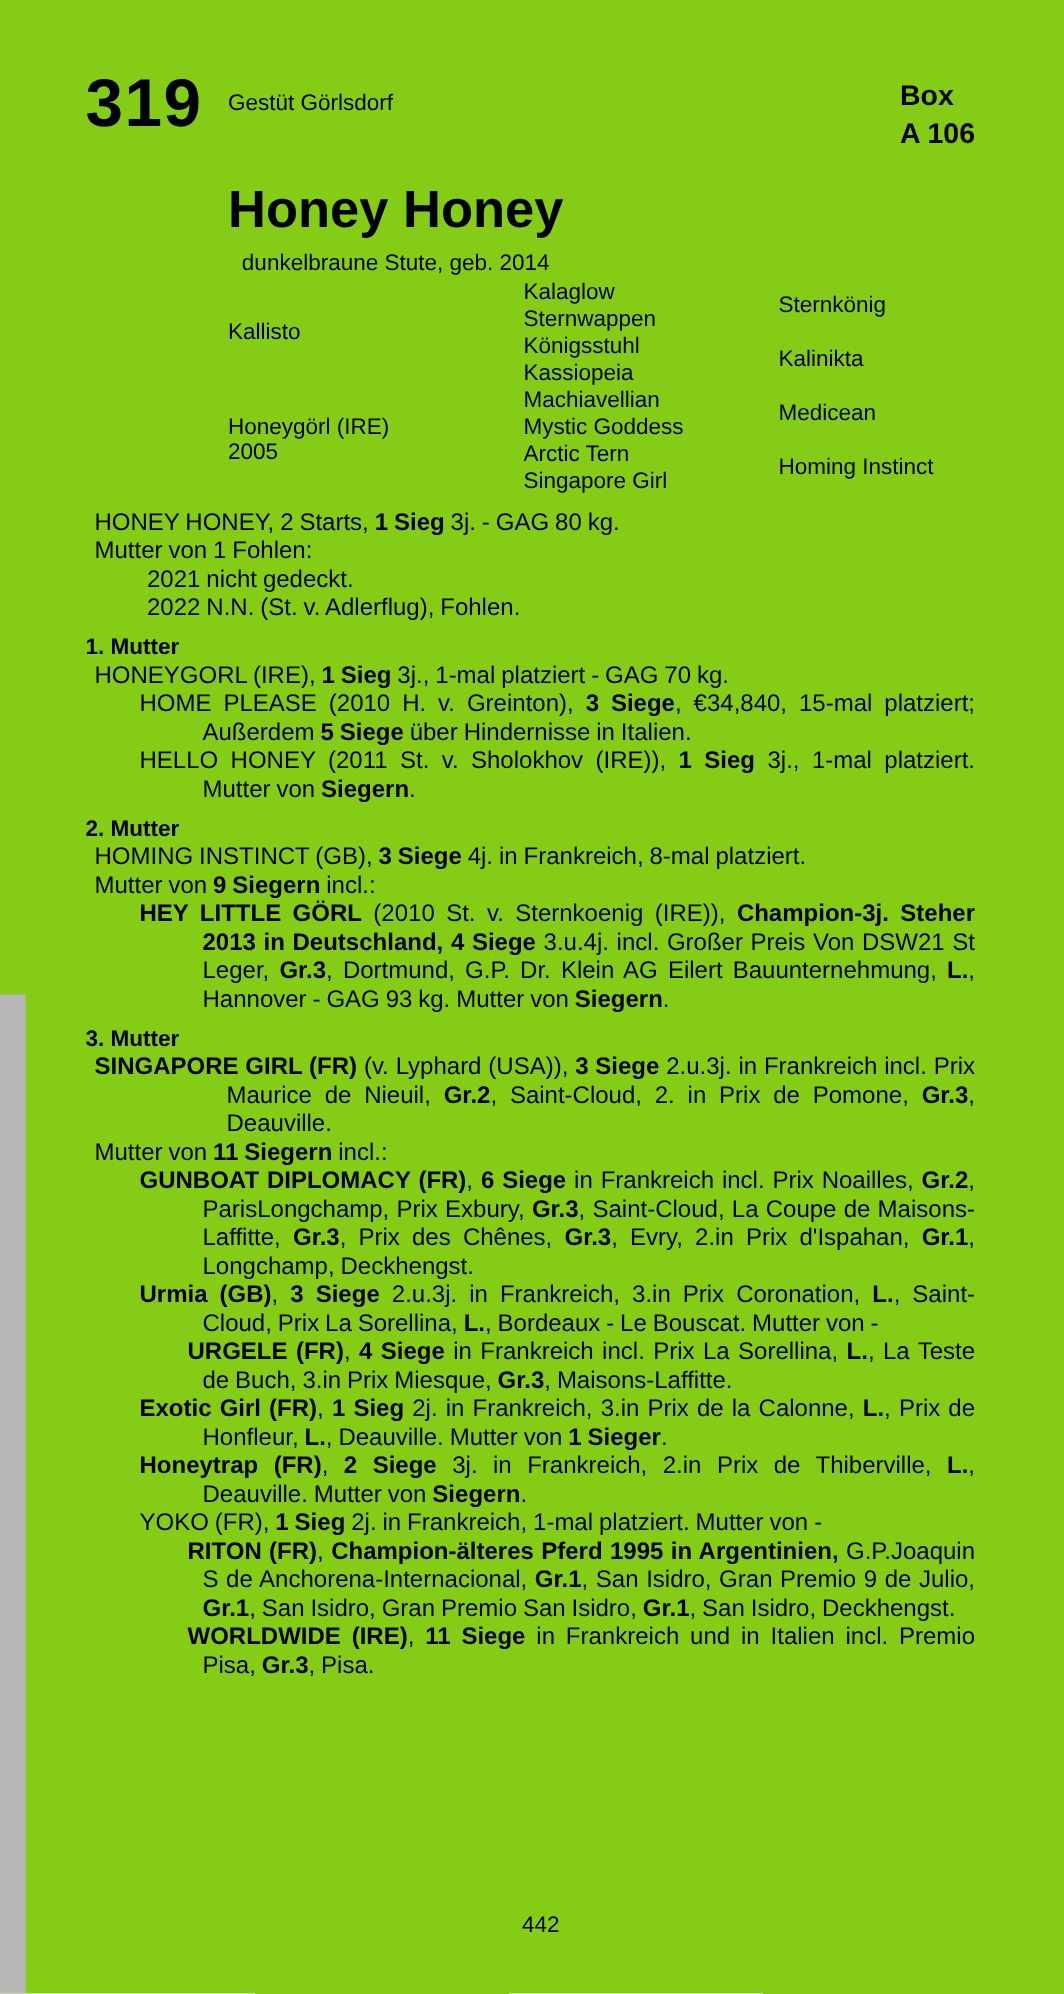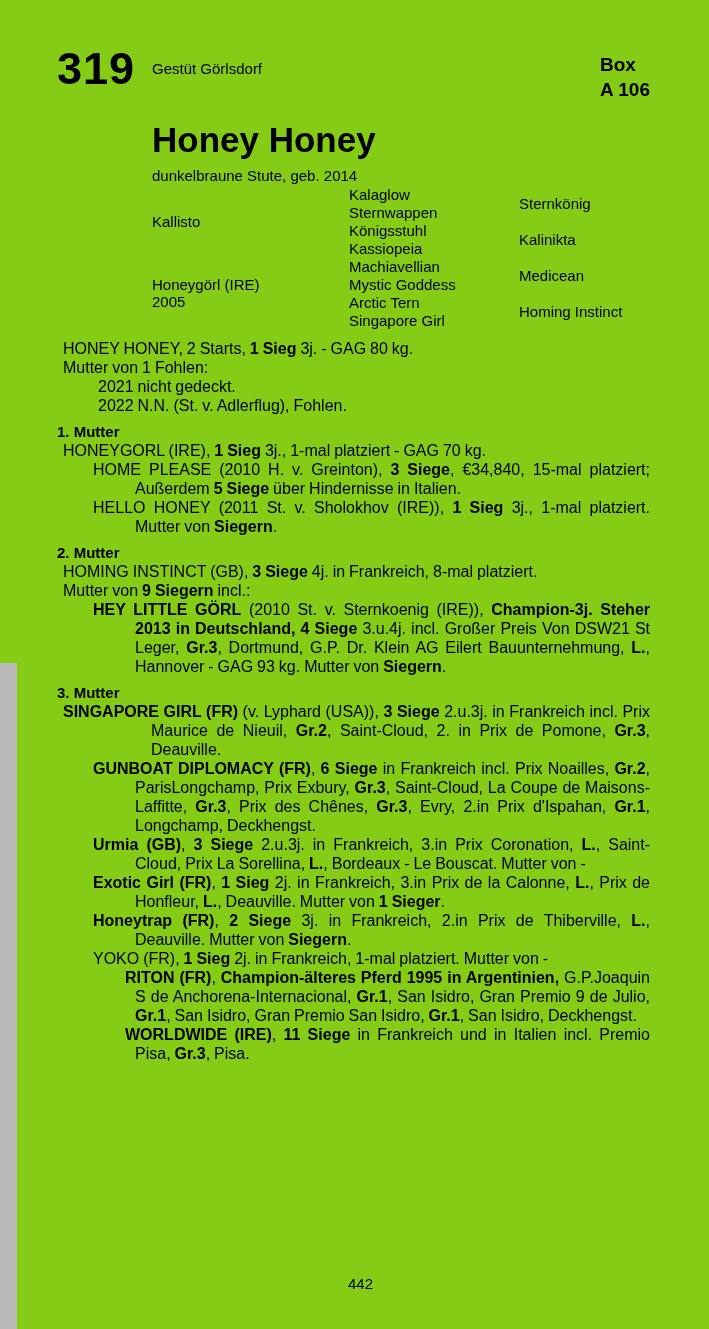--- a/index.html
+++ b/index.html
@@ -13,7 +13,7 @@
   .consignor  { position:absolute; left:152px; top:60px; font-size:15px; }
   .box-info   { position:absolute; right:59px; top:52px; font-size:19px; font-weight:700; line-height:25px; }
 
-  .title-block { position:absolute; left:152px; top:121px; }
+  .title-block { position:absolute; left:152px; top:121px;text-align:center; }
   .horse-name  { font-size:35px; font-weight:700; margin:0; line-height:1.1; }
   .horse-desc  { font-size:15px; margin-top:7px; }
 

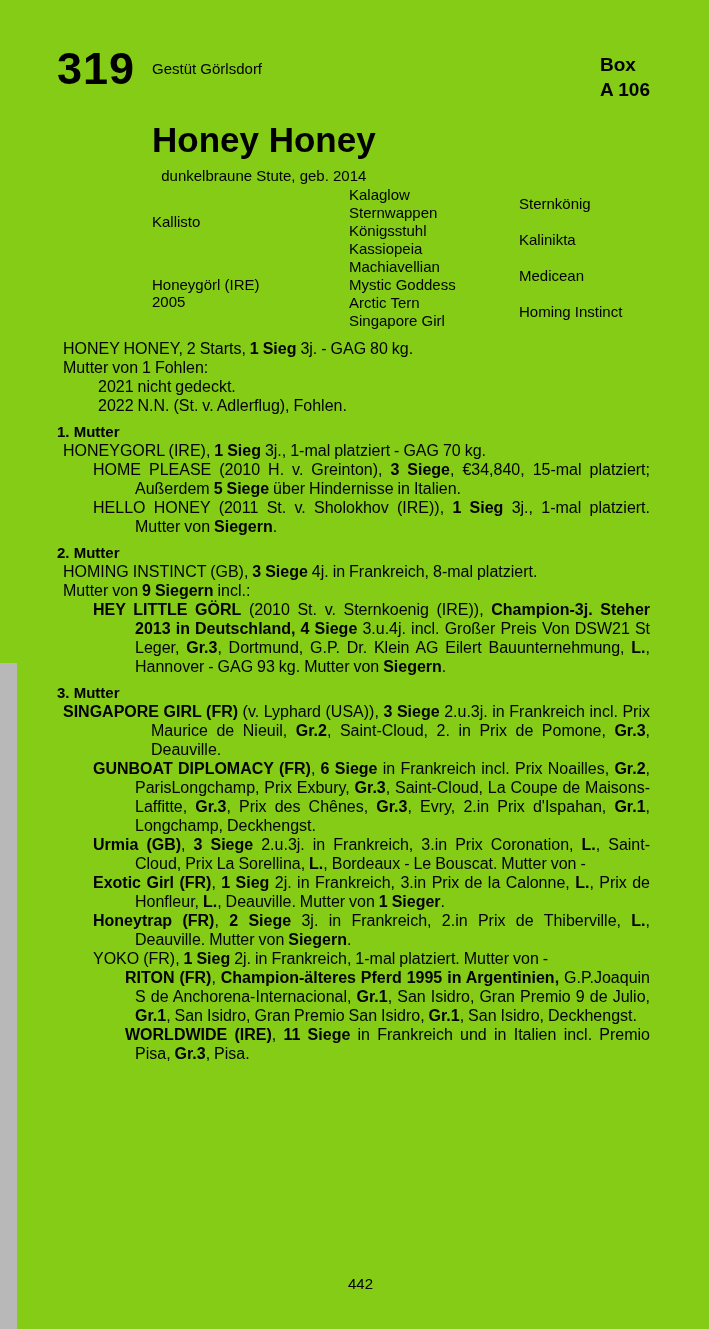--- a/index.html
+++ b/index.html
@@ -121,6 +121,7 @@
       <div class="para p-prog1"><span class="b">HEY LITTLE GÖRL</span><span> (2010 St. v. Sternkoenig (IRE)), </span><span class="b">Champion-3j. Steher 2013 in Deutschland, 4 Siege</span><span> 3.u.4j. incl. Großer Preis Von DSW21 St Leger, </span><span class="b">Gr.3</span><span>, Dortmund, G.P. Dr. Klein AG Eilert Bauunternehmung, </span><span class="b">L.</span><span>, Hannover - GAG 93 kg. Mutter von </span><span class="b">Siegern</span><span>.</span></div>
       <div class="section-heading">3. Mutter</div>
       <div class="para p-dam"><span class="b">SINGAPORE GIRL (FR)</span><span> (v. Lyphard (USA)), </span><span class="b">3 Siege</span><span> 2.u.3j. in Frankreich incl. Prix Maurice de Nieuil, </span><span class="b">Gr.2</span><span>, Saint-Cloud, 2. in Prix de Pomone, </span><span class="b">Gr.3</span><span>, Deauville.</span></div>
+      <div class="para p-body"><span>Mutter von </span><span class="b">11 Siegern</span><span> incl.:</span></div>
       <div class="para p-prog1"><span class="b">GUNBOAT DIPLOMACY (FR)</span><span>, </span><span class="b">6 Siege</span><span> in Frankreich incl. Prix Noailles, </span><span class="b">Gr.2</span><span>, ParisLongchamp, Prix Exbury, </span><span class="b">Gr.3</span><span>, Saint-Cloud, La Coupe de Maisons-Laffitte, </span><span class="b">Gr.3</span><span>, Prix des Chênes, </span><span class="b">Gr.3</span><span>, Evry, 2.in Prix d'Ispahan, </span><span class="b">Gr.1</span><span>, Longchamp, Deckhengst.</span></div>
       <div class="para p-prog1"><span class="b">Urmia (GB)</span><span>, </span><span class="b">3 Siege</span><span> 2.u.3j. in Frankreich, 3.in Prix Coronation, </span><span class="b">L.</span><span>, Saint-Cloud, Prix La Sorellina, </span><span class="b">L.</span><span>, Bordeaux - Le Bouscat. Mutter von -</span></div>
       <div class="para p-prog1"><span class="b">Exotic Girl (FR)</span><span>, </span><span class="b">1 Sieg</span><span> 2j. in Frankreich, 3.in Prix de la Calonne, </span><span class="b">L.</span><span>, Prix de Honfleur, </span><span class="b">L.</span><span>, Deauville. Mutter von </span><span class="b">1 Sieger</span><span>.</span></div>

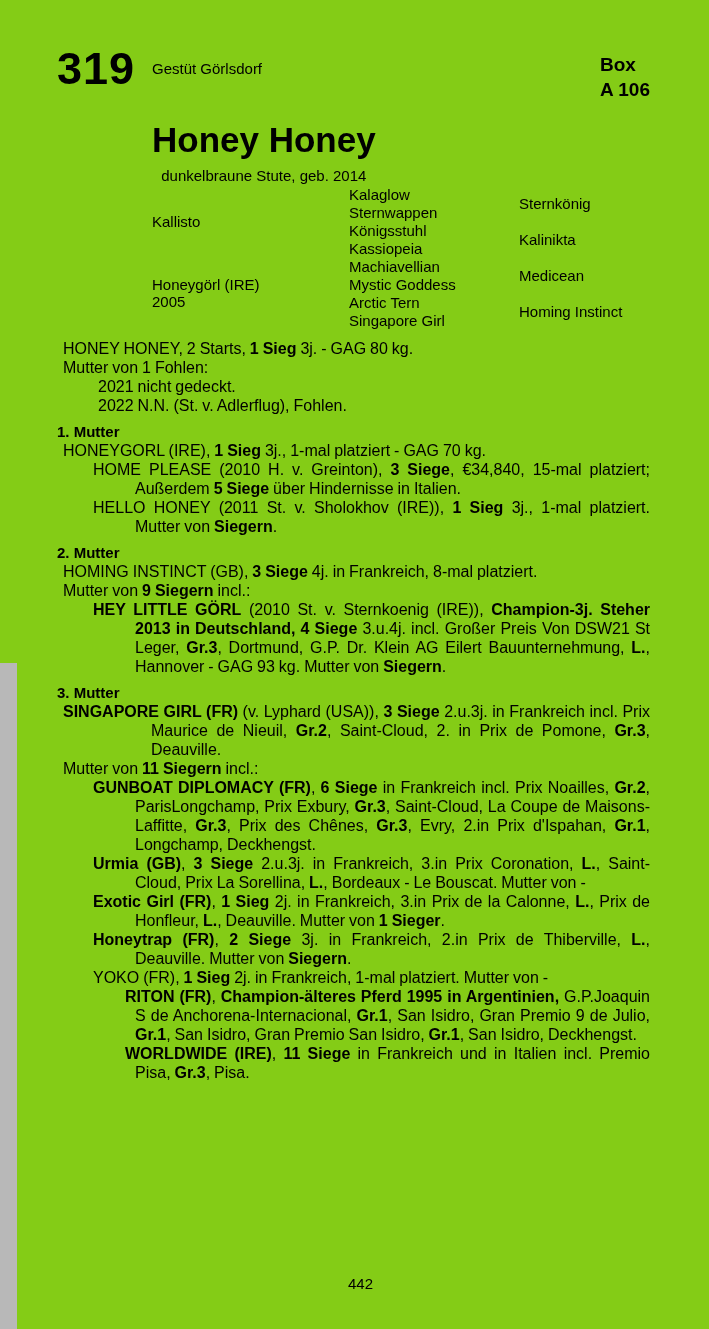--- a/index.html
+++ b/index.html
@@ -124,6 +124,7 @@
       <div class="para p-body"><span>Mutter von </span><span class="b">11 Siegern</span><span> incl.:</span></div>
       <div class="para p-prog1"><span class="b">GUNBOAT DIPLOMACY (FR)</span><span>, </span><span class="b">6 Siege</span><span> in Frankreich incl. Prix Noailles, </span><span class="b">Gr.2</span><span>, ParisLongchamp, Prix Exbury, </span><span class="b">Gr.3</span><span>, Saint-Cloud, La Coupe de Maisons-Laffitte, </span><span class="b">Gr.3</span><span>, Prix des Chênes, </span><span class="b">Gr.3</span><span>, Evry, 2.in Prix d'Ispahan, </span><span class="b">Gr.1</span><span>, Longchamp, Deckhengst.</span></div>
       <div class="para p-prog1"><span class="b">Urmia (GB)</span><span>, </span><span class="b">3 Siege</span><span> 2.u.3j. in Frankreich, 3.in Prix Coronation, </span><span class="b">L.</span><span>, Saint-Cloud, Prix La Sorellina, </span><span class="b">L.</span><span>, Bordeaux - Le Bouscat. Mutter von -</span></div>
+      <div class="para p-prog2"><span class="b">URGELE (FR)</span><span>, </span><span class="b">4 Siege</span><span> in Frankreich incl. Prix La Sorellina, </span><span class="b">L.</span><span>, La Teste de Buch, 3.in Prix Miesque, </span><span class="b">Gr.3</span><span>, Maisons-Laffitte.</span></div>
       <div class="para p-prog1"><span class="b">Exotic Girl (FR)</span><span>, </span><span class="b">1 Sieg</span><span> 2j. in Frankreich, 3.in Prix de la Calonne, </span><span class="b">L.</span><span>, Prix de Honfleur, </span><span class="b">L.</span><span>, Deauville. Mutter von </span><span class="b">1 Sieger</span><span>.</span></div>
       <div class="para p-prog1"><span class="b">Honeytrap (FR)</span><span>, </span><span class="b">2 Siege</span><span> 3j. in Frankreich, 2.in Prix de Thiberville, </span><span class="b">L.</span><span>, Deauville. Mutter von </span><span class="b">Siegern</span><span>.</span></div>
       <div class="para p-prog1"><span>YOKO (FR), </span><span class="b">1 Sieg</span><span> 2j. in Frankreich, 1-mal platziert. Mutter von -</span></div>

